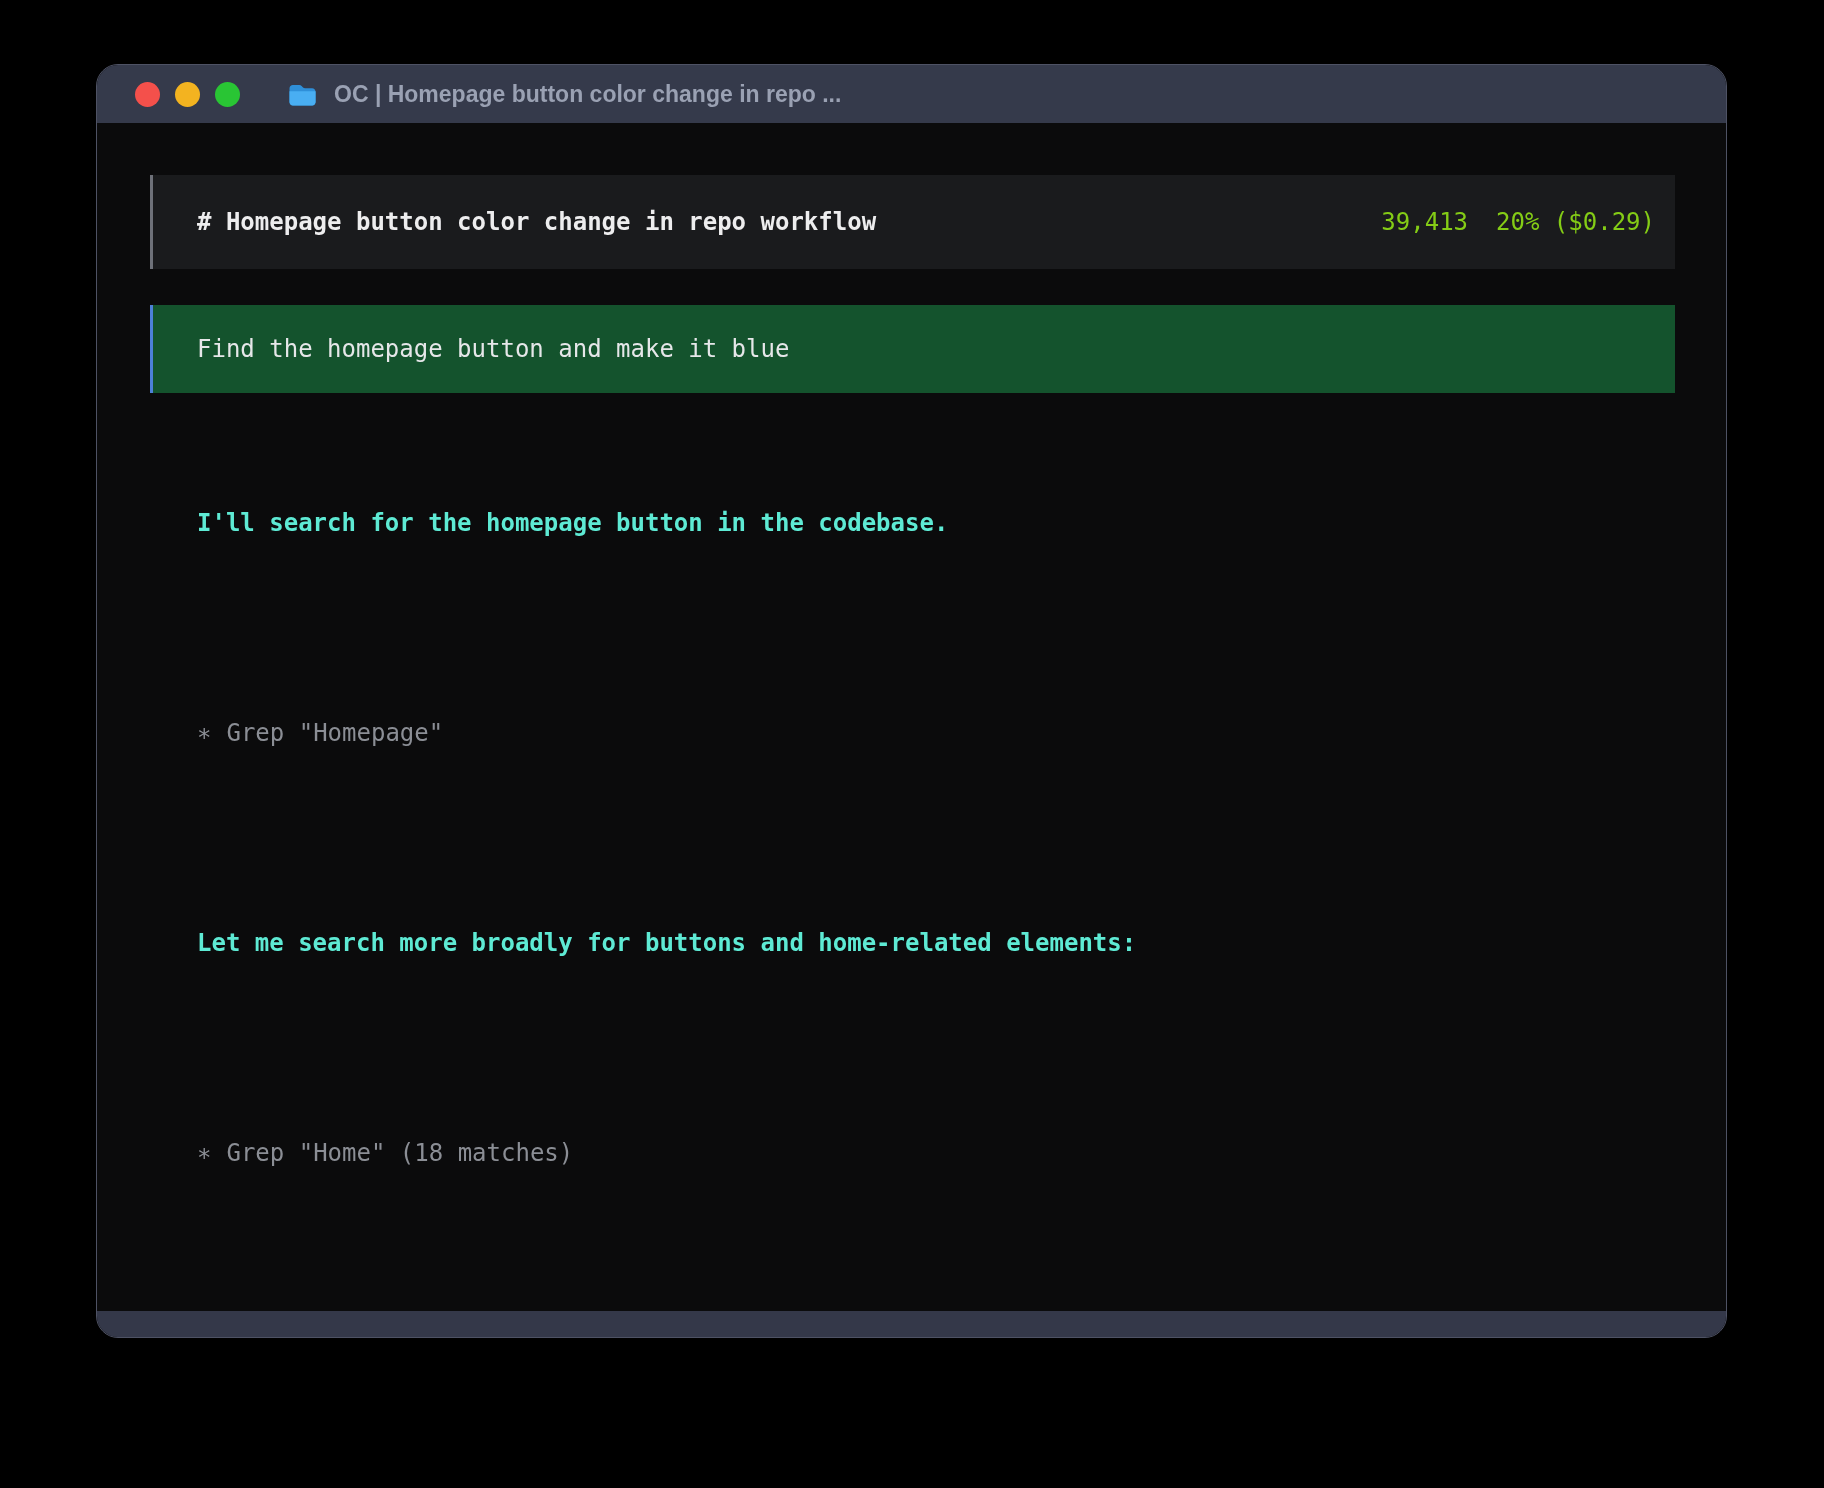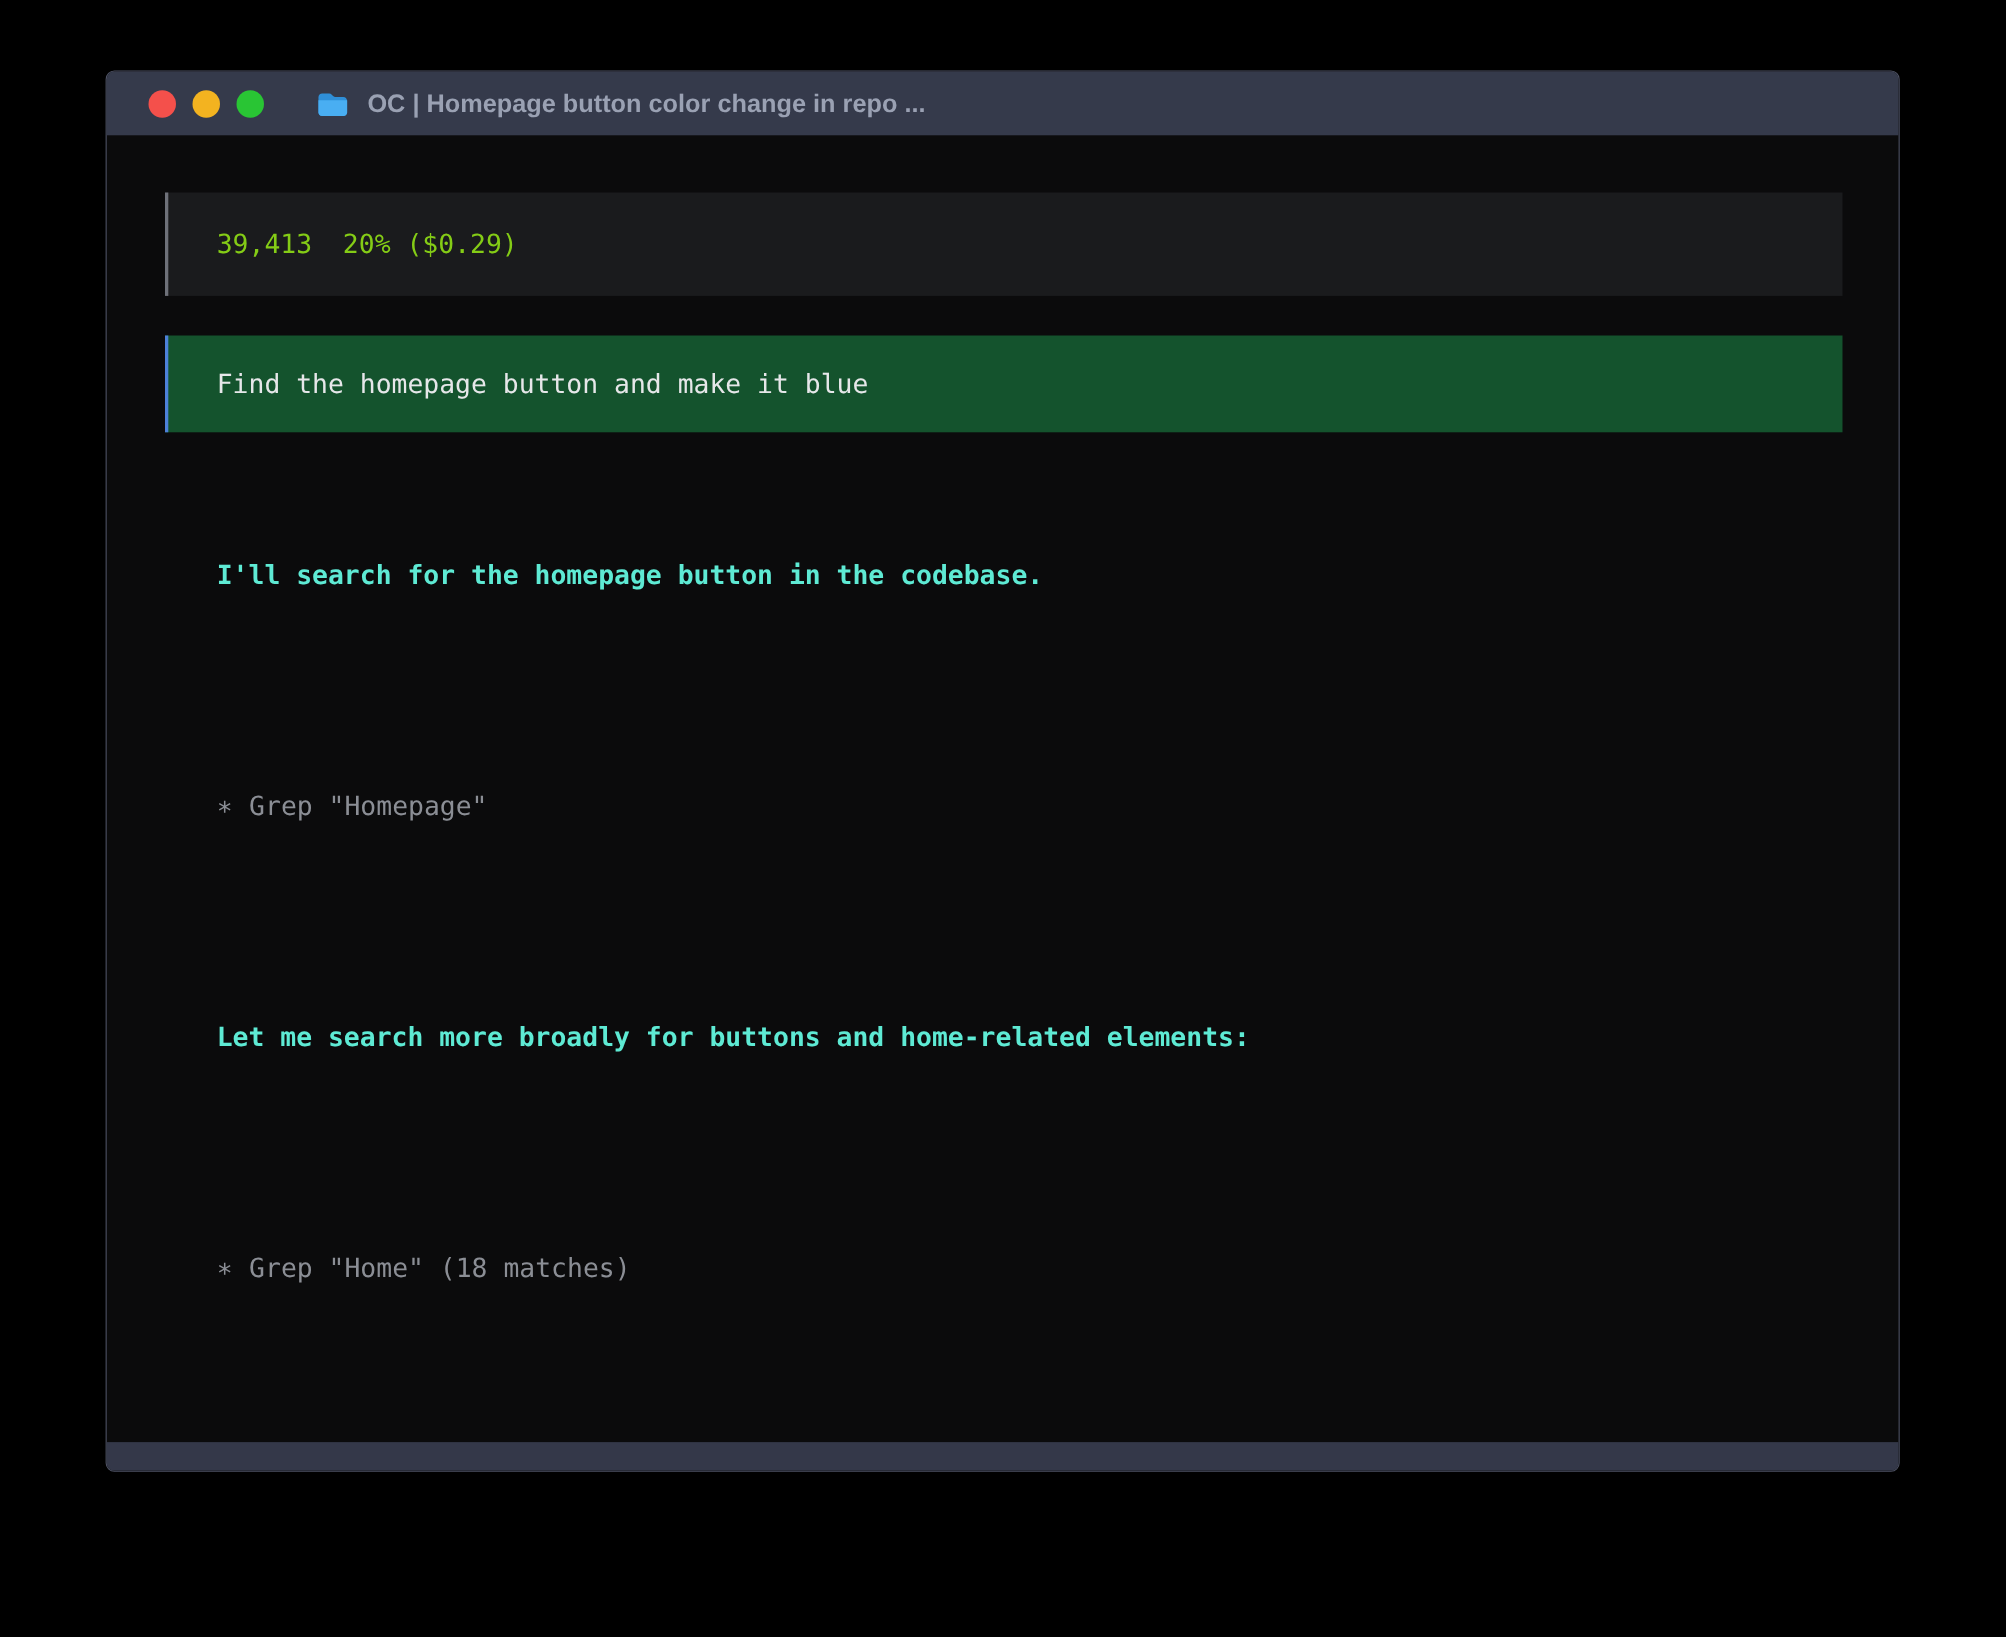--- a/index.html
+++ b/index.html
@@ -8,7 +8,7 @@
 
   .window {
     position:absolute; left:96px; top:64px; width:1631px; height:1274px;
-    background:#0b0b0c; border-radius:8px; border:1px solid #4e5264;
+    background:#0b0b0c; border-radius:22px; border:1px solid #4e5264;
     display:flex; flex-direction:column; overflow:hidden;
   }
 

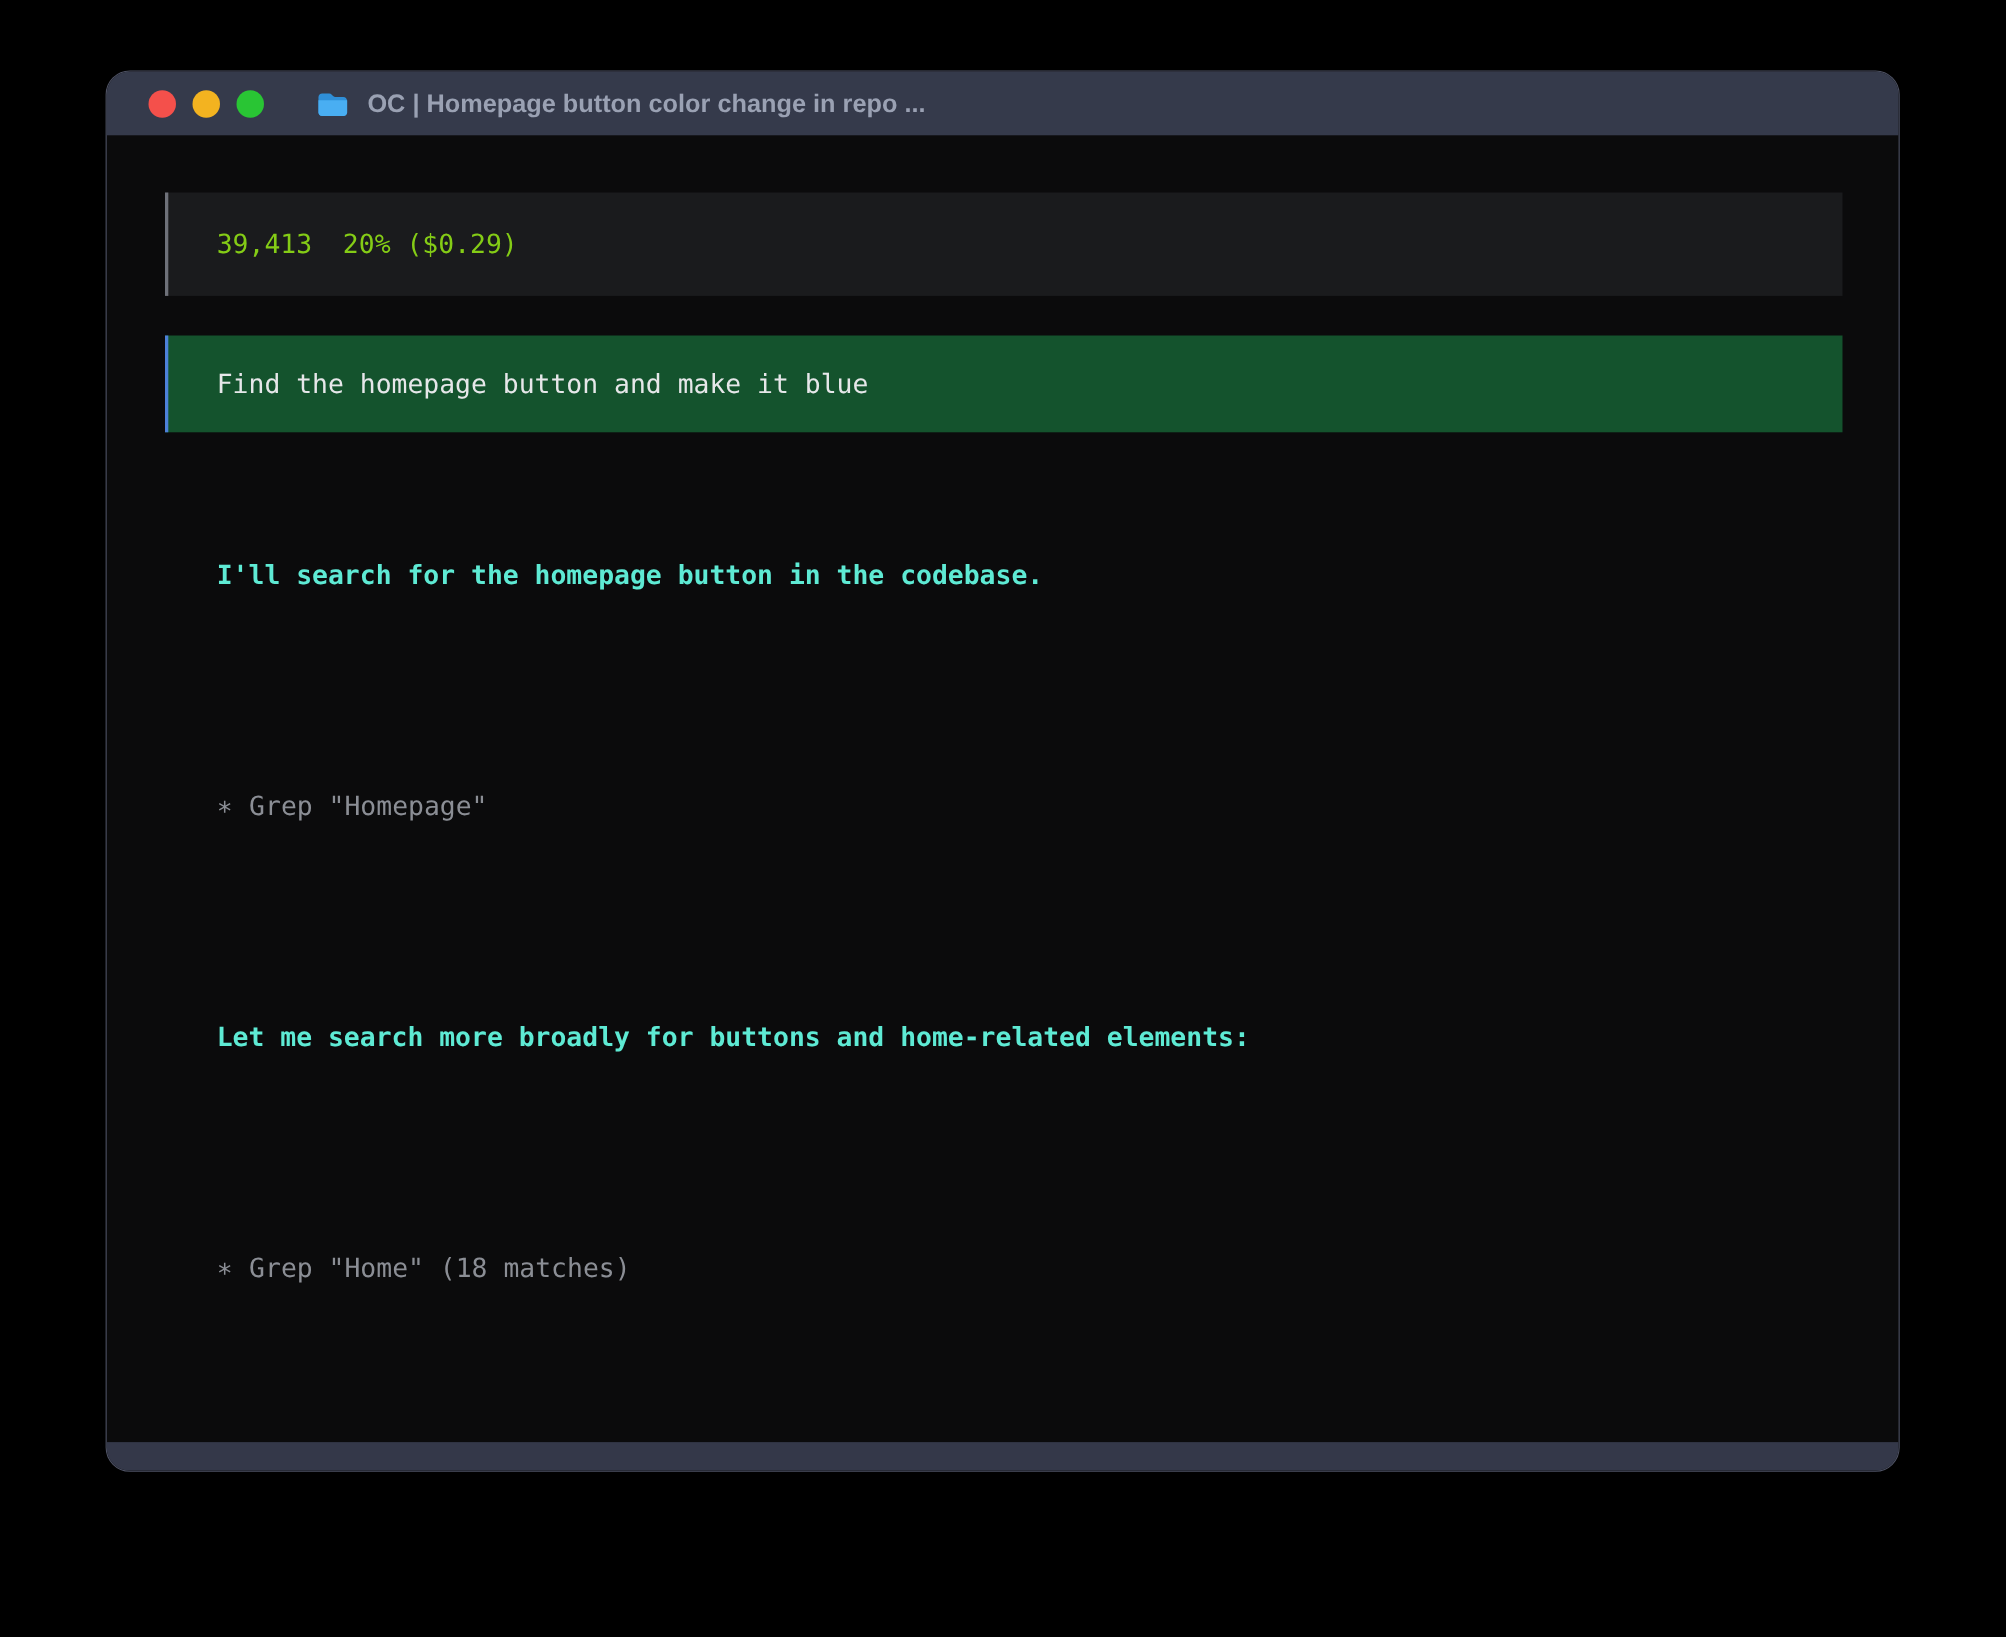--- a/index.html
+++ b/index.html
@@ -74,6 +74,7 @@
   <div class="content">
 
     <div class="block session-header">
+      <span class="session-title"># Homepage button color change in repo workflow</span>
       <span class="session-stats"><span>39,413</span><span class="ctx">20% ($0.29)</span></span>
     </div>
 

